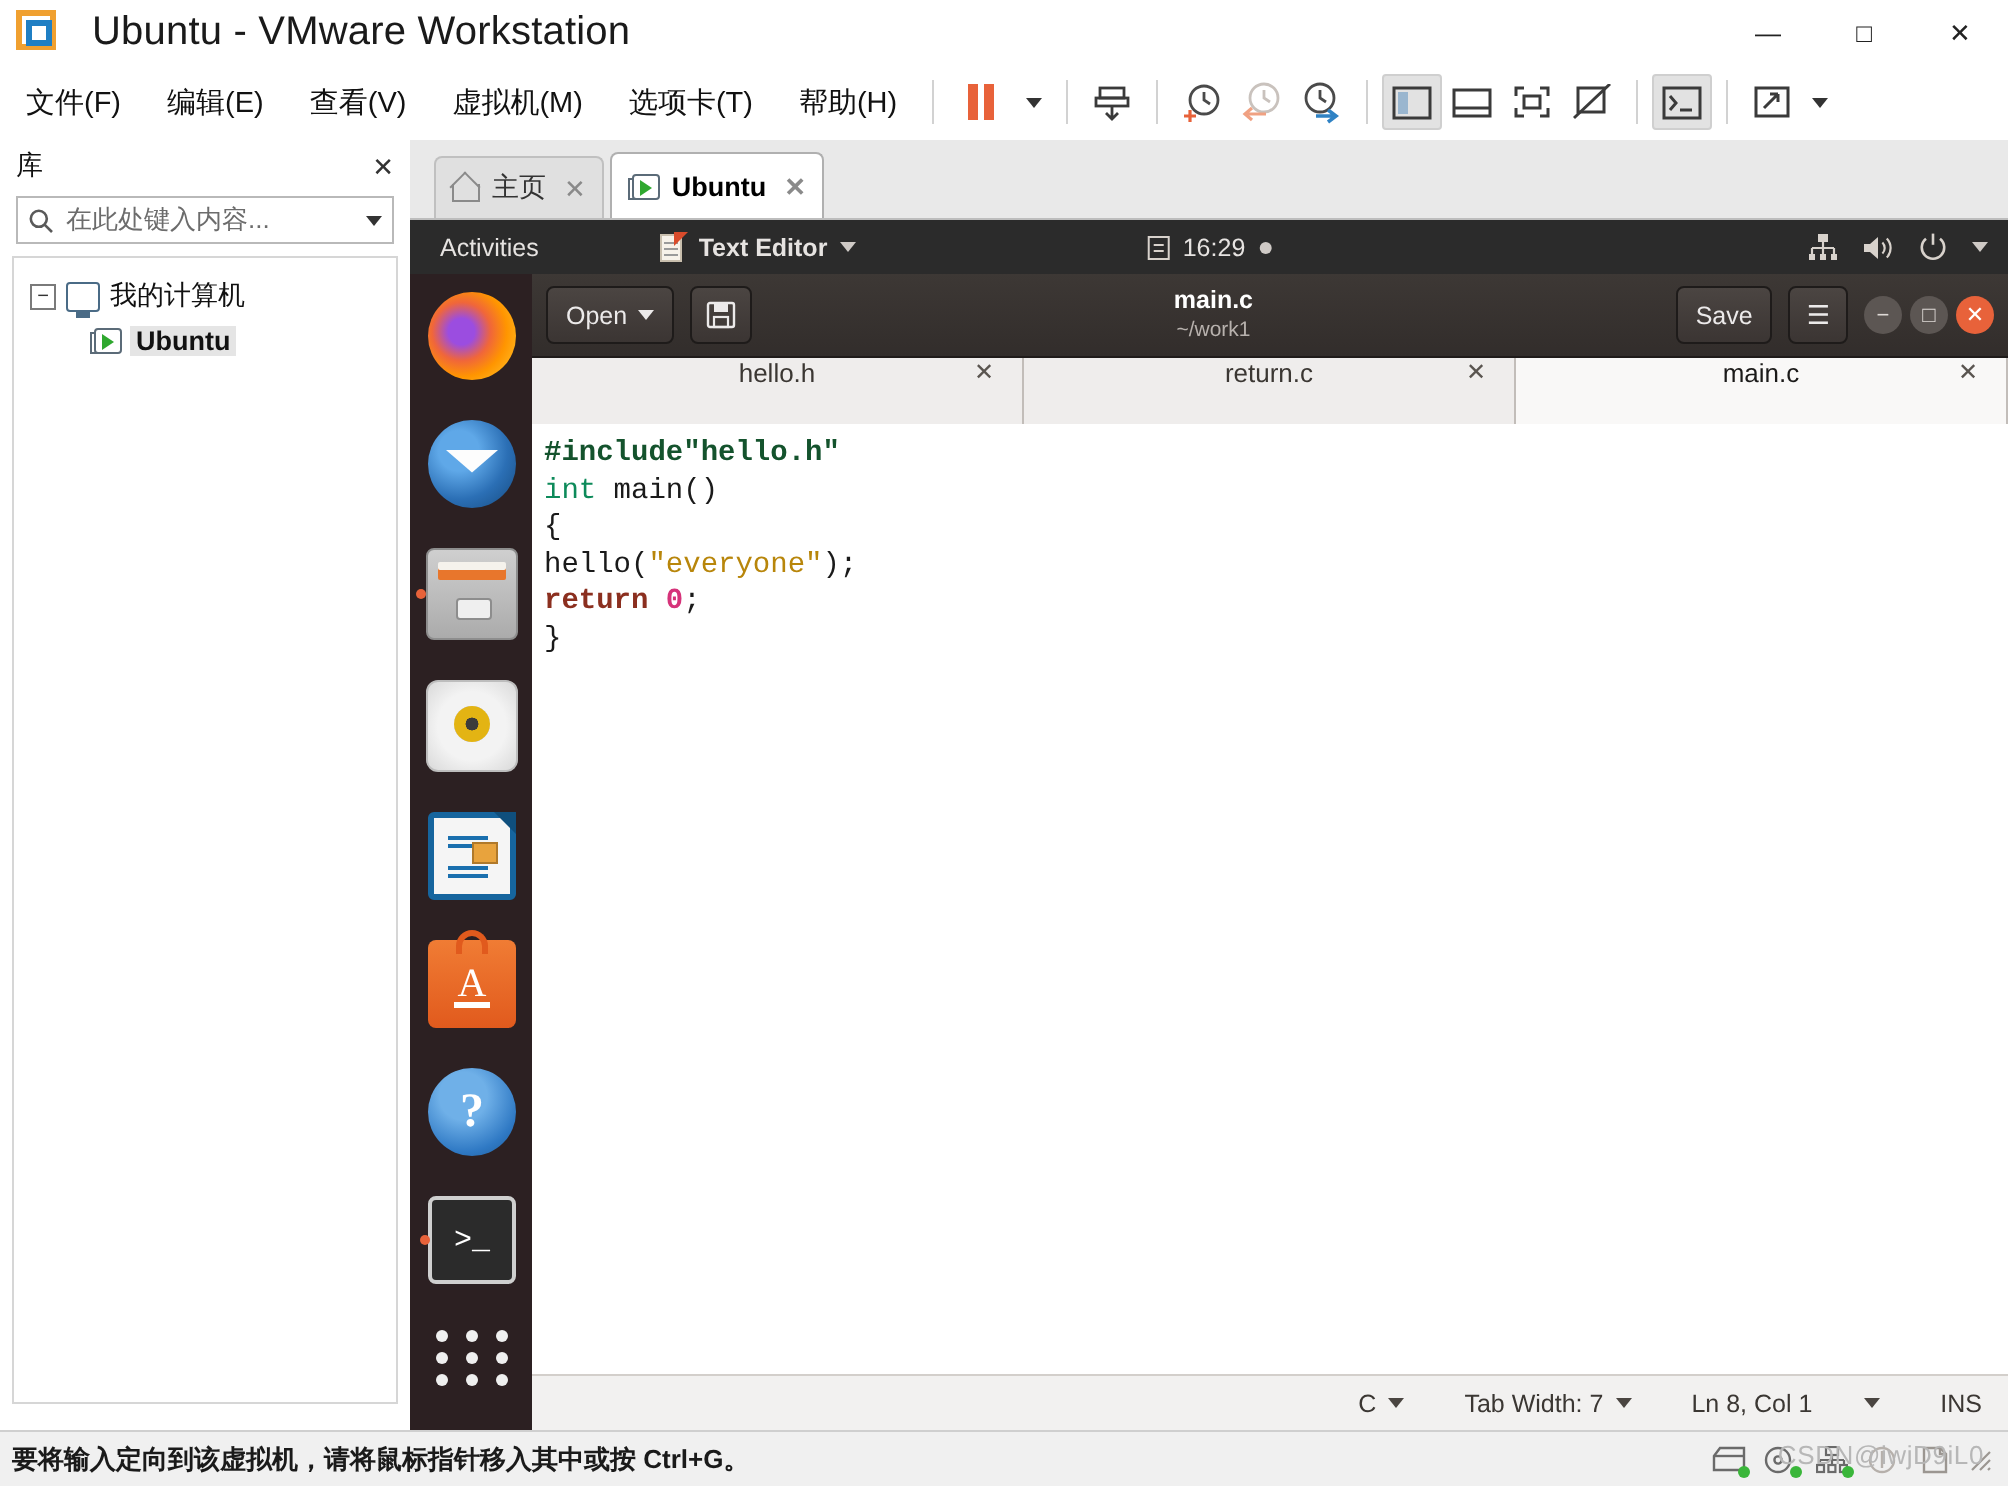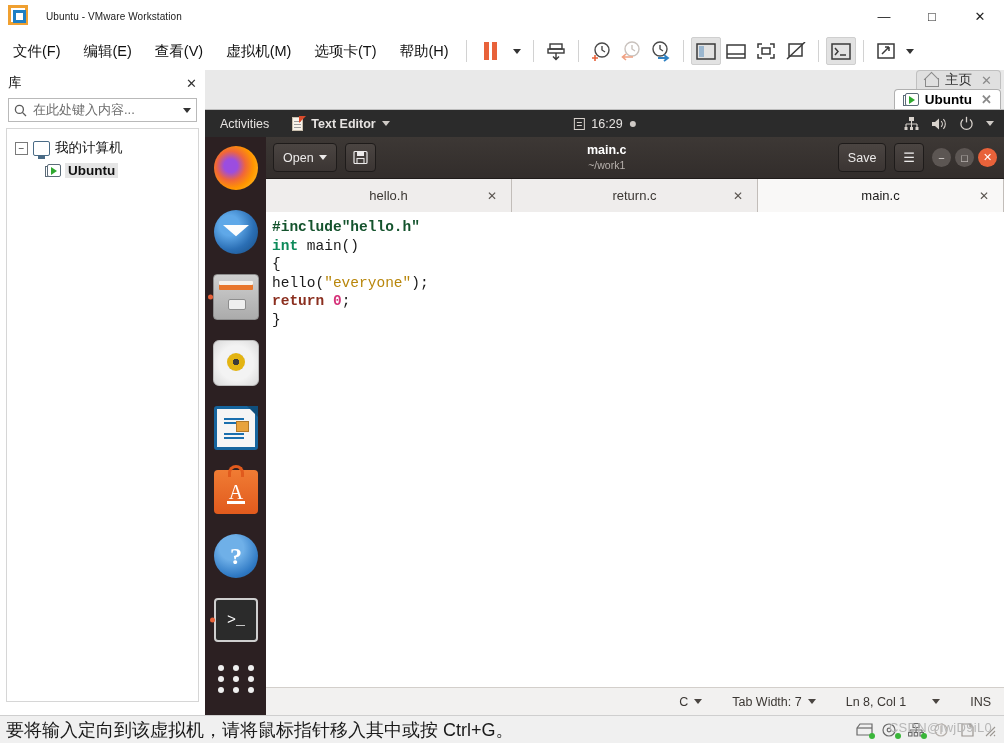--- a/index.html
+++ b/index.html
@@ -17,7 +17,7 @@
   .vmlogo{width:22px;height:22px;margin-left:8px;position:relative;flex:0 0 auto;}
   .vmlogo .o{position:absolute;left:0;top:0;width:20px;height:20px;border:3px solid #f0a030;box-sizing:border-box;}
   .vmlogo .i{position:absolute;left:5px;top:5px;width:13px;height:13px;border:3px solid #1f7fc4;box-sizing:border-box;background:#fff;}
-  .wintitle{font-size:10px;color:#1a1a1a;margin-left:16px;letter-spacing:.1px;}
+  .wintitle{font-size:20px;color:#1a1a1a;margin-left:16px;letter-spacing:.1px;}
   .wctrl{margin-left:auto;display:flex;height:32px;}
   .wctrl div{width:48px;height:32px;display:flex;align-items:center;justify-content:center;
              font-size:13px;color:#222;cursor:default;}

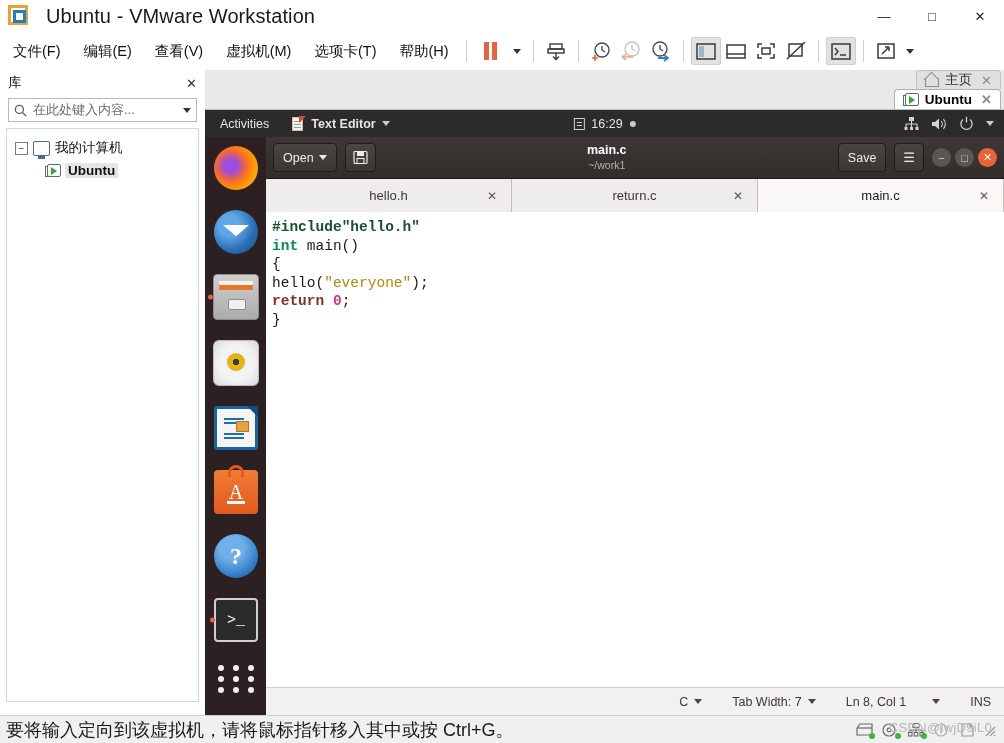--- a/index.html
+++ b/index.html
@@ -58,7 +58,7 @@
 
   
   .tabstrip{position:absolute;left:205px;top:70px;width:799px;height:40px;background:#e9e9e9;
-            border-bottom:1px solid #bdbdbd;display:flex;align-items:flex-end;padding-left:12px;box-sizing:border-box;flex-direction:column;}
+            border-bottom:1px solid #bdbdbd;display:flex;align-items:flex-end;padding-left:12px;box-sizing:border-box;}
   .vtab{height:30px;display:flex;align-items:center;padding:0 8px;font-size:13.5px;color:#333;
         background:#e0e0e0;border:1px solid #c0c0c0;border-bottom:none;border-radius:4px 4px 0 0;margin-right:3px;cursor:default;}
   .vtab.on{background:#ffffff;color:#000;font-weight:bold;border-color:#b0b0b0;height:32px;}

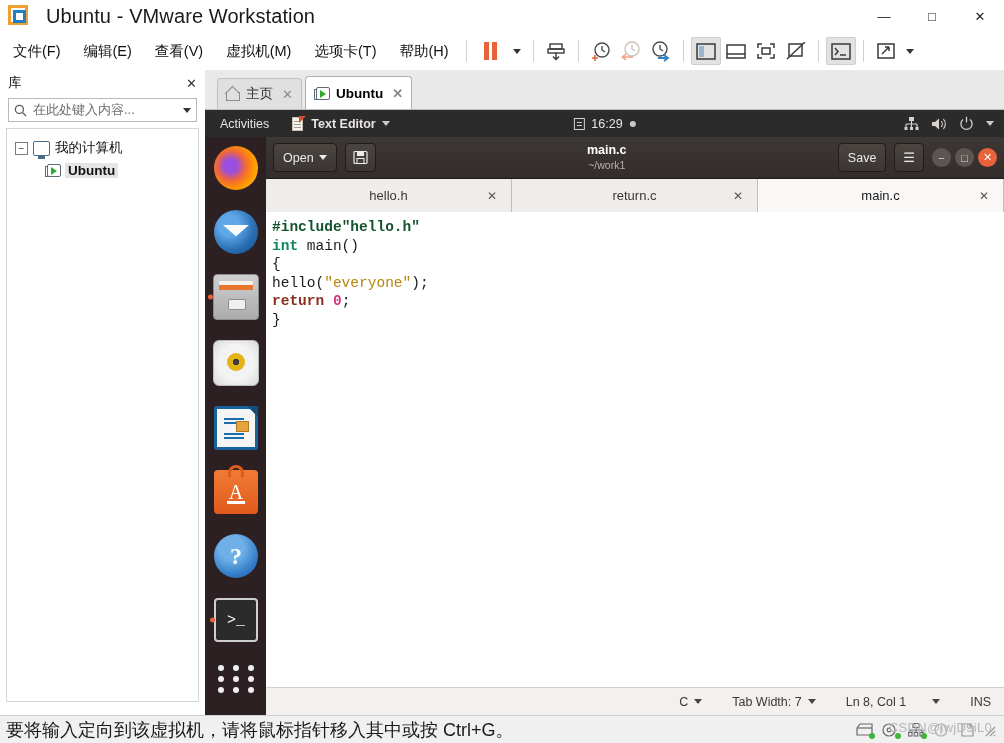--- a/index.html
+++ b/index.html
@@ -71,7 +71,7 @@
   
   .vm{position:absolute;left:205px;top:110px;width:799px;height:605px;background:#2c2022;overflow:hidden;}
   .gnomebar{position:absolute;left:0;top:0;width:799px;height:27px;background:#2b2b2b;display:flex;
-            align-items:center;color:#e6e3e1;font-size:12.5px;}
+            align-items:center;color:#e6e3e1;font-size:12.5px;gap:38px;}
   .gb-act{margin-left:15px;cursor:default;}
   .gb-app{margin-left:22px;display:flex;align-items:center;font-weight:bold;cursor:default;justify-content:flex-end;}
   .gb-app .gico{width:14px;height:14px;margin-right:6px;position:relative;}

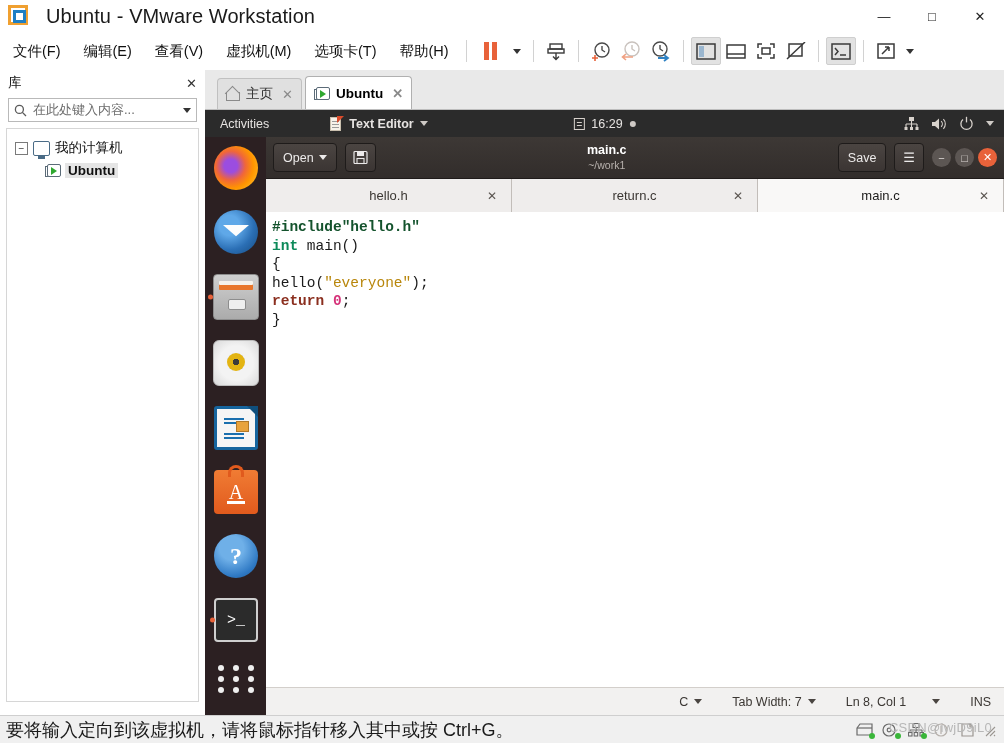--- a/index.html
+++ b/index.html
@@ -135,7 +135,7 @@
         display:flex;align-items:center;justify-content:center;cursor:default;}
   .wbtn.c{background:#e8623a;color:#fff;}
   .gtabs{height:33px;background:#d8d4d0;display:flex;align-items:stretch;}
-  .gtab{flex:1;display:flex;align-items:center;justify-content:center;position:relative;
+  .gtab{flex:1;display:flex;align-items:flex-start;justify-content:center;position:relative;
         font-size:13px;color:#3b3733;background:#efedec;border-right:1px solid #c2bdb9;cursor:default;}
   .gtab.on{background:#f9f8f7;color:#1b1a19;}
   .gtab .x{position:absolute;right:14px;font-size:12px;color:#5a5550;}

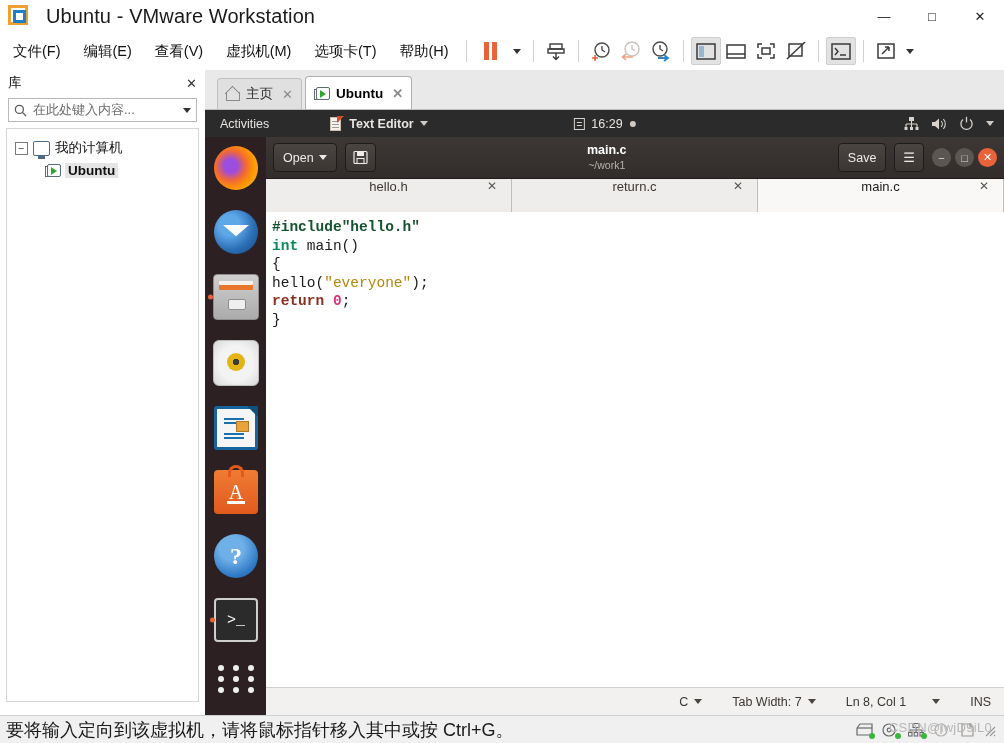--- a/index.html
+++ b/index.html
@@ -144,7 +144,7 @@
         padding:6px 0 0 6px;white-space:pre;color:#1a1a1a;}
   .k-inc{color:#14532d;font-weight:bold;}
   .k-str{color:#b8860b;}
-  .k-type{color:#0d8a5a;font-weight:bold;}
+  .k-type{color:#0d8a5a;font-weight:normal;}
   .k-ret{color:#8b2f1f;font-weight:bold;margin-top:48px;}
   .k-num{color:#d6337a;font-weight:bold;}
   .k-pl{color:#1a1a1a;}

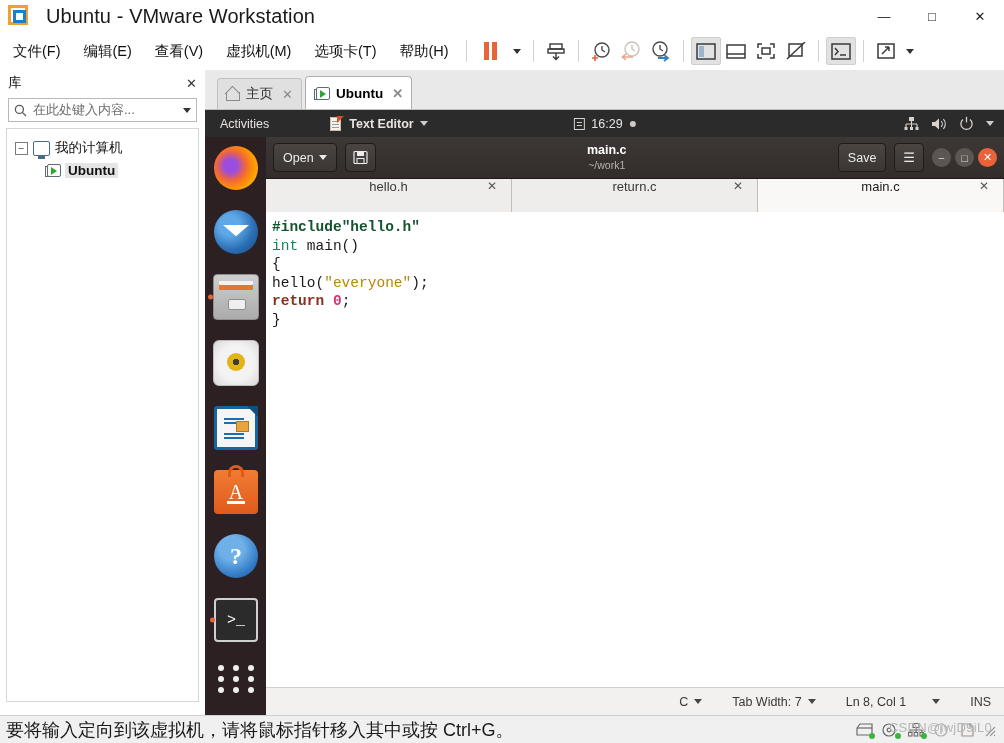--- a/index.html
+++ b/index.html
@@ -158,7 +158,7 @@
   
   .statusbar{position:absolute;left:0;top:715px;width:1004px;height:28px;background:#f0f0f0;
              border-top:1px solid #cfcfcf;display:flex;align-items:center;}
-  .sb-msg{font-size:18px;color:#1a1a1a;margin-left:6px;}
+  .sb-msg{font-size:13px;color:#1a1a1a;margin-left:6px;font-weight:bold;}
   .sb-icons{margin-left:auto;display:flex;align-items:center;gap:9px;margin-right:8px;position:relative;}
   .sic{width:17px;height:14px;position:relative;}
   .sic .grn{position:absolute;right:-2px;bottom:-2px;width:6px;height:6px;border-radius:50%;background:#3ab63a;}

